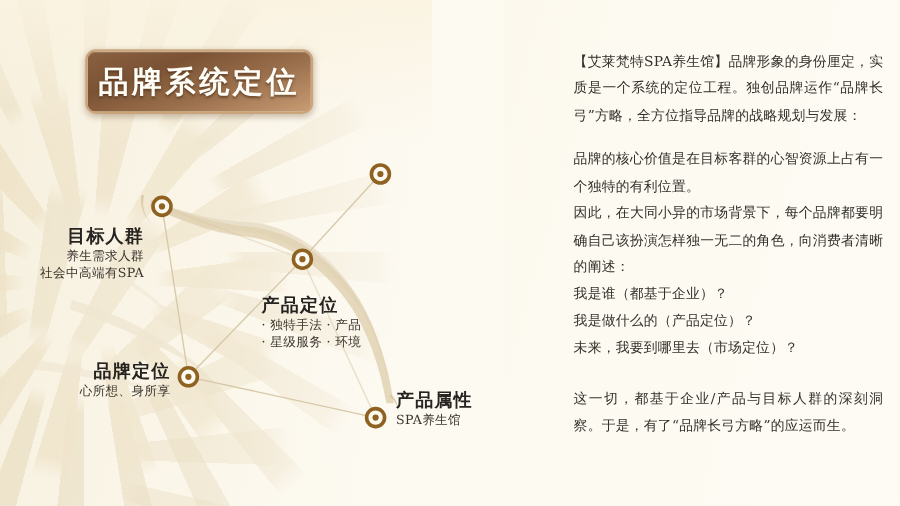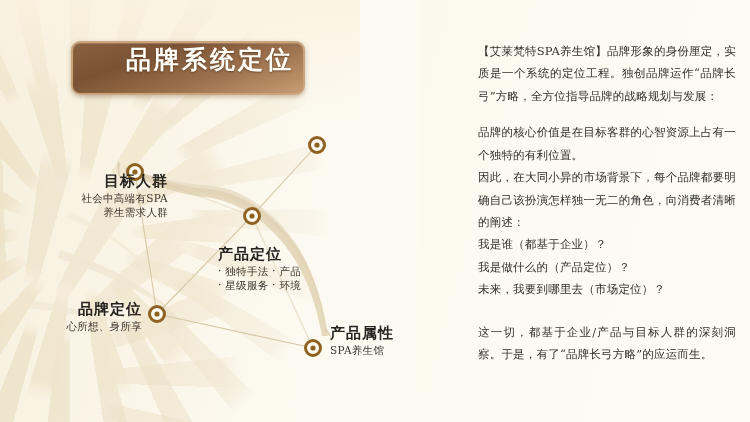--- a/index.html
+++ b/index.html
@@ -61,7 +61,7 @@
     background:linear-gradient(160deg,#8a6242 0%,#7b5334 30%,#9a6f4c 62%,#c89c73 100%);
     border:2px solid #caa57c;
     box-shadow:0 2px 5px rgba(110,78,48,.35), inset 0 1px 0 rgba(255,255,255,.18);
-    display:flex;align-items:flex-start;justify-content:center;padding-left:44px;
+    display:flex;align-items:center;justify-content:center;
   }
   .title-plate span{
     color:#fffdf7;font-size:25px;font-weight:bold;letter-spacing:3px;

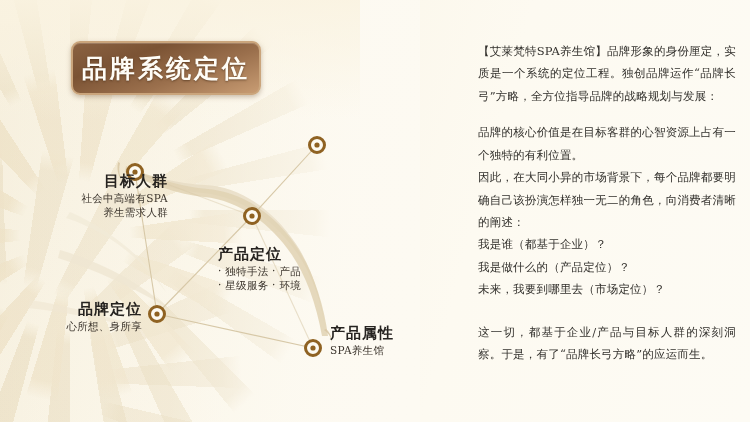--- a/index.html
+++ b/index.html
@@ -175,7 +175,7 @@
     </g>
   </svg>
 
-  <div class="node ta-r" style="left:0;top:172px;width:120px;padding-left:48px;">
+  <div class="node ta-r" style="left:0;top:188px;width:120px;">
     <div class="hd">目标人群</div>
     <div class="sb">社会中高端有SPA</div>
     <div class="sb">养生需求人群</div>

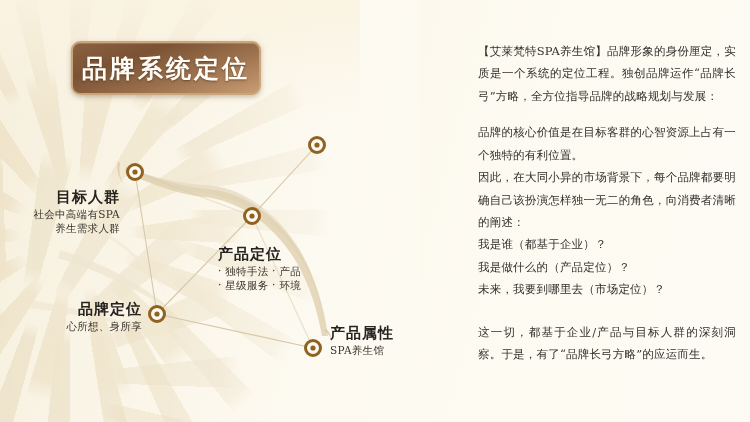--- a/index.html
+++ b/index.html
@@ -177,8 +177,8 @@
 
   <div class="node ta-r" style="left:0;top:188px;width:120px;">
     <div class="hd">目标人群</div>
+    <div class="sb">养生需求人群</div>
     <div class="sb">社会中高端有SPA</div>
-    <div class="sb">养生需求人群</div>
   </div>
 
 

